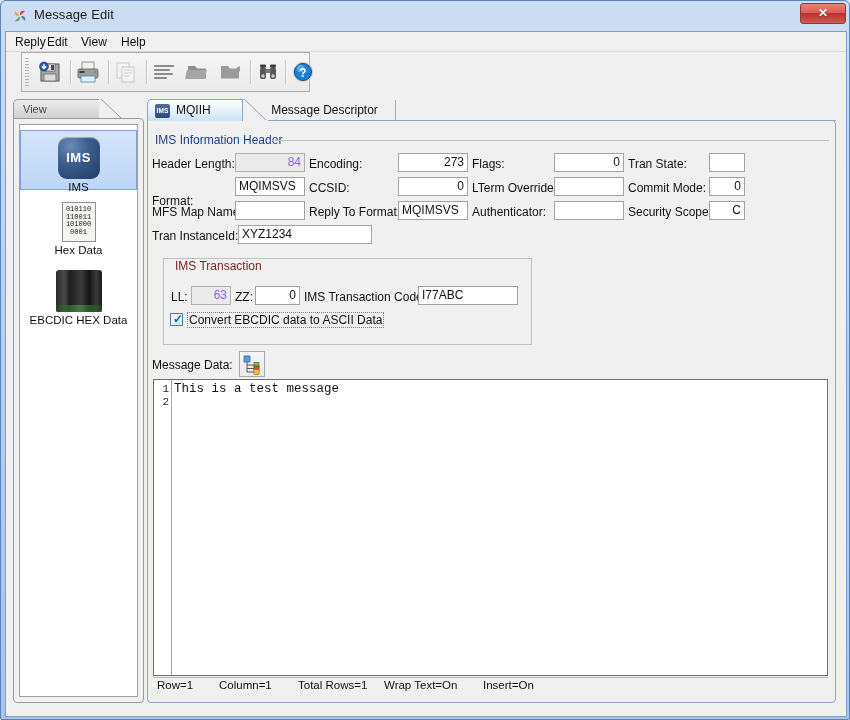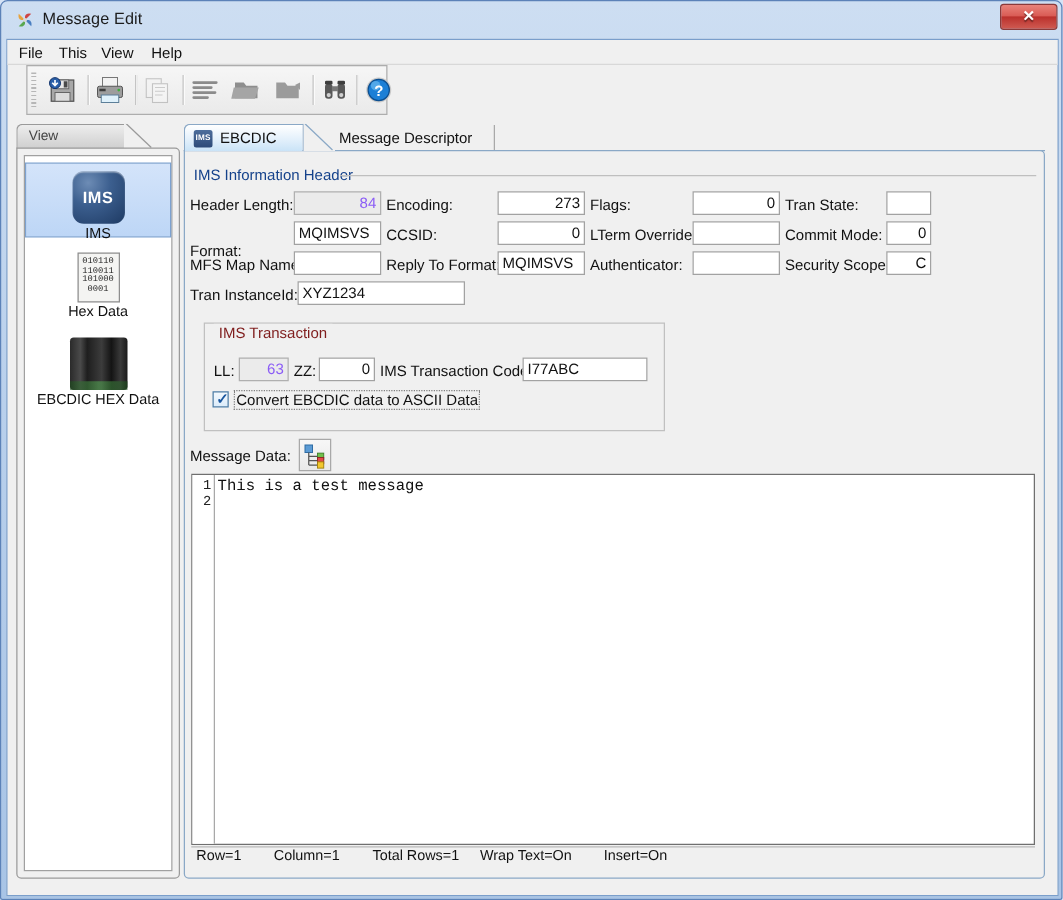--- a/index.html
+++ b/index.html
@@ -494,7 +494,7 @@
   <div class="window-inner-border"></div>
 
   <div class="menubar">
-    <div class="menu-item" style="left:4px">File</div>
+    <div class="menu-item" style="left:4px">Reply</div>
     <div class="menu-item" style="left:36px">This</div>
     <div class="menu-item" style="left:70px">View</div>
     <div class="menu-item" style="left:110px">Help</div>

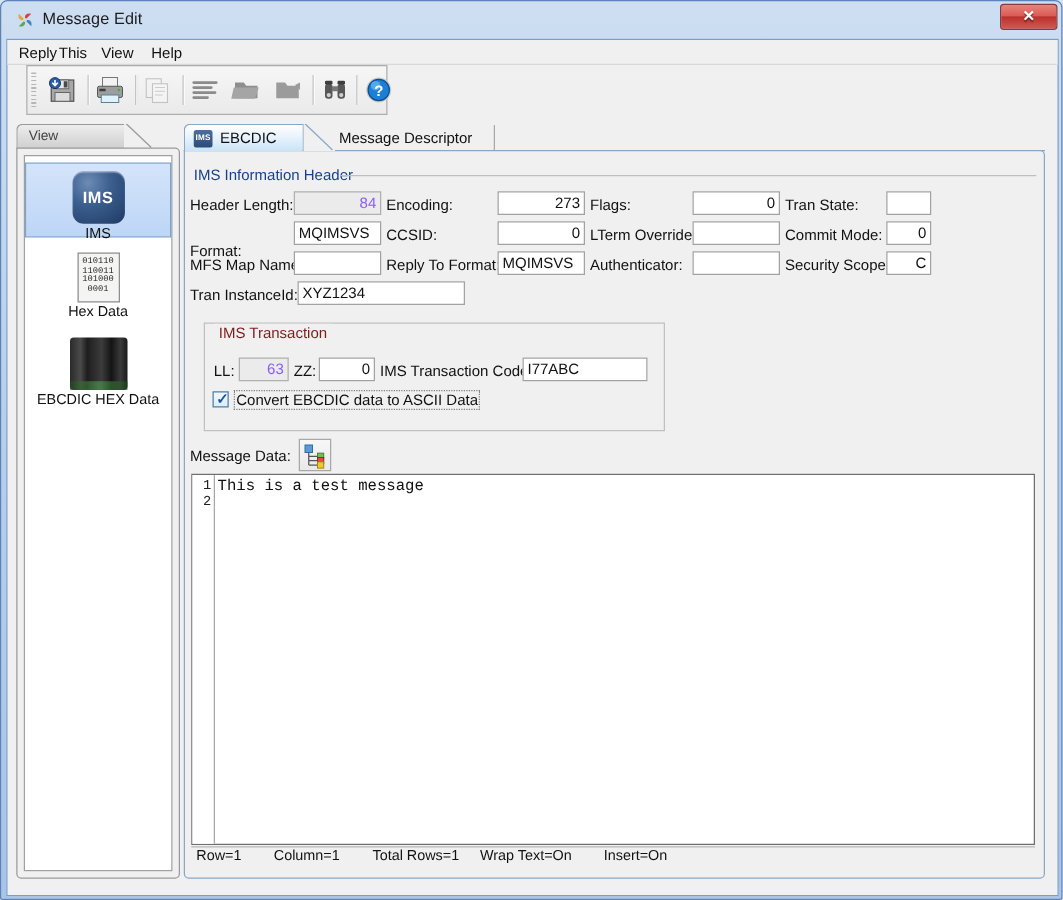--- a/index.html
+++ b/index.html
@@ -495,7 +495,7 @@
 
   <div class="menubar">
     <div class="menu-item" style="left:4px">Reply</div>
-    <div class="menu-item" style="left:36px">This</div>
+    <div class="menu-item" style="left:36px">Edit</div>
     <div class="menu-item" style="left:70px">View</div>
     <div class="menu-item" style="left:110px">Help</div>
   </div>

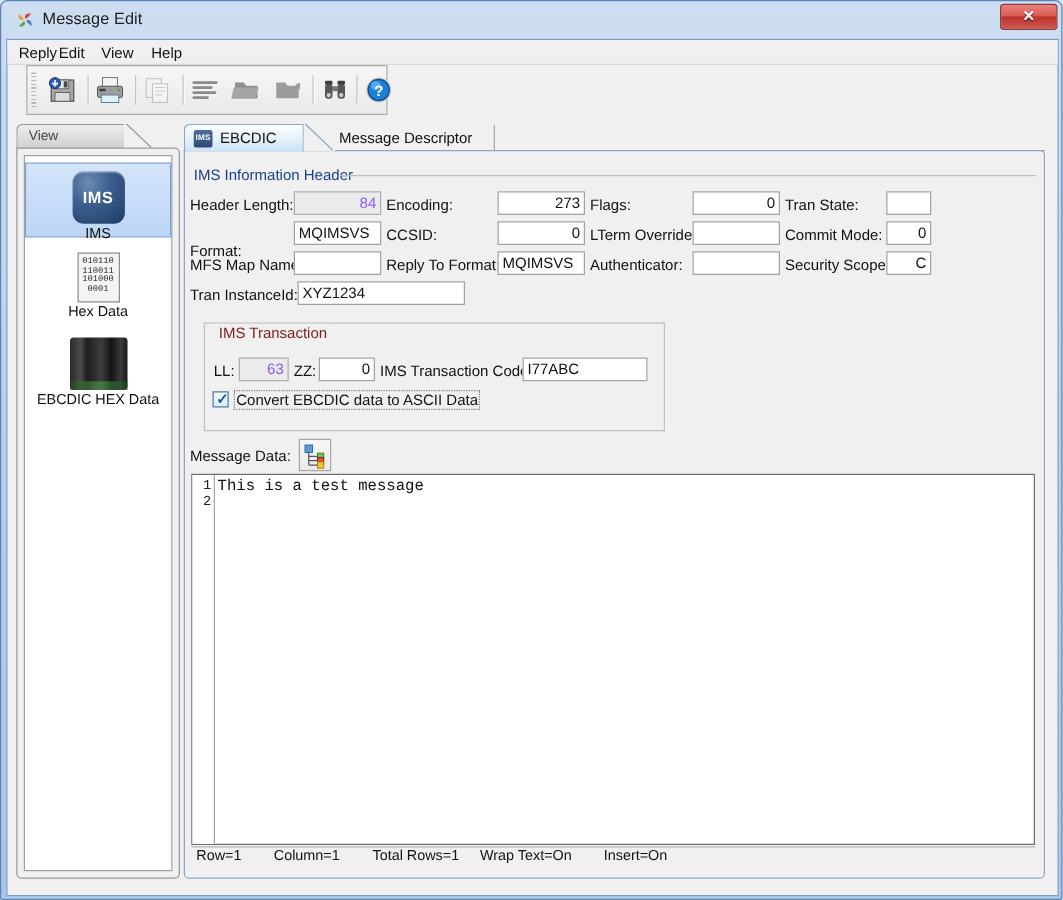--- a/index.html
+++ b/index.html
@@ -615,7 +615,7 @@
     <div class="tabstrip-underline"></div>
     <div class="main-tab active">
       <div class="tab-ims-icon">IMS</div>
-      <span>EBCDIC</span>
+      <span>MQIIH</span>
     </div>
     <div style="position:absolute;left:95px;top:0;width:26px;height:22px;overflow:hidden;z-index:2">
       <svg width="26" height="22" viewBox="0 0 26 22">

